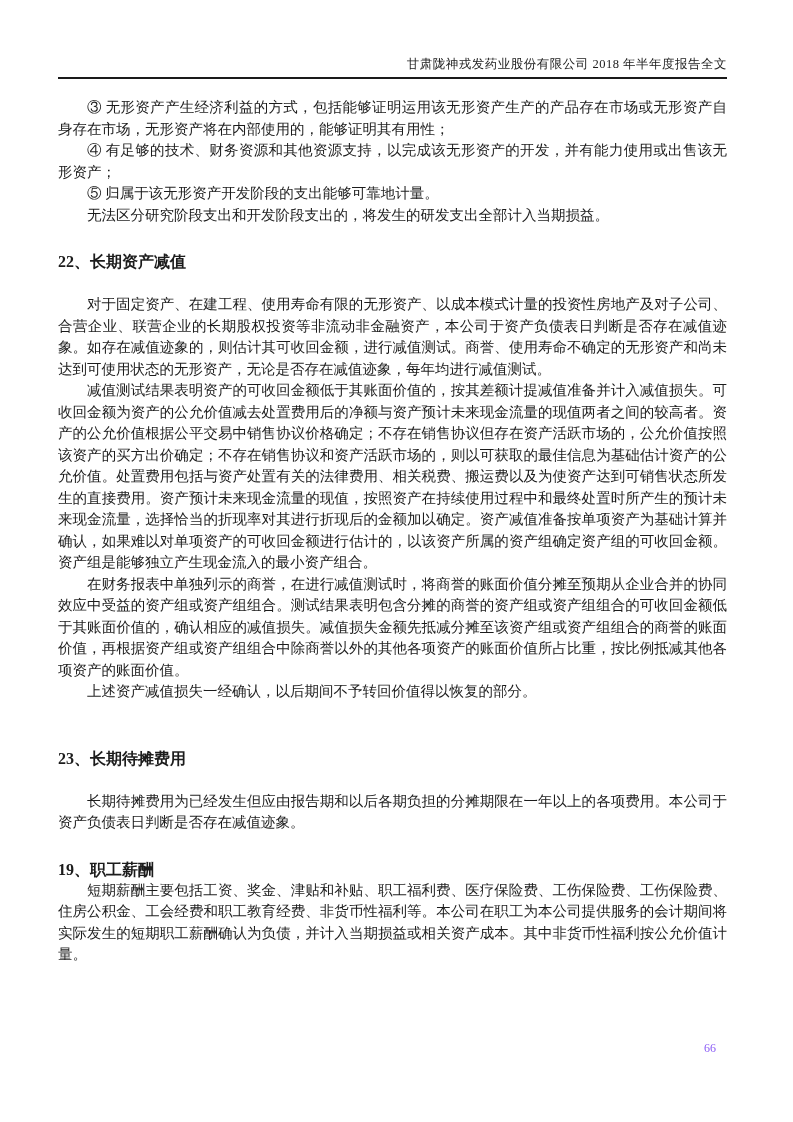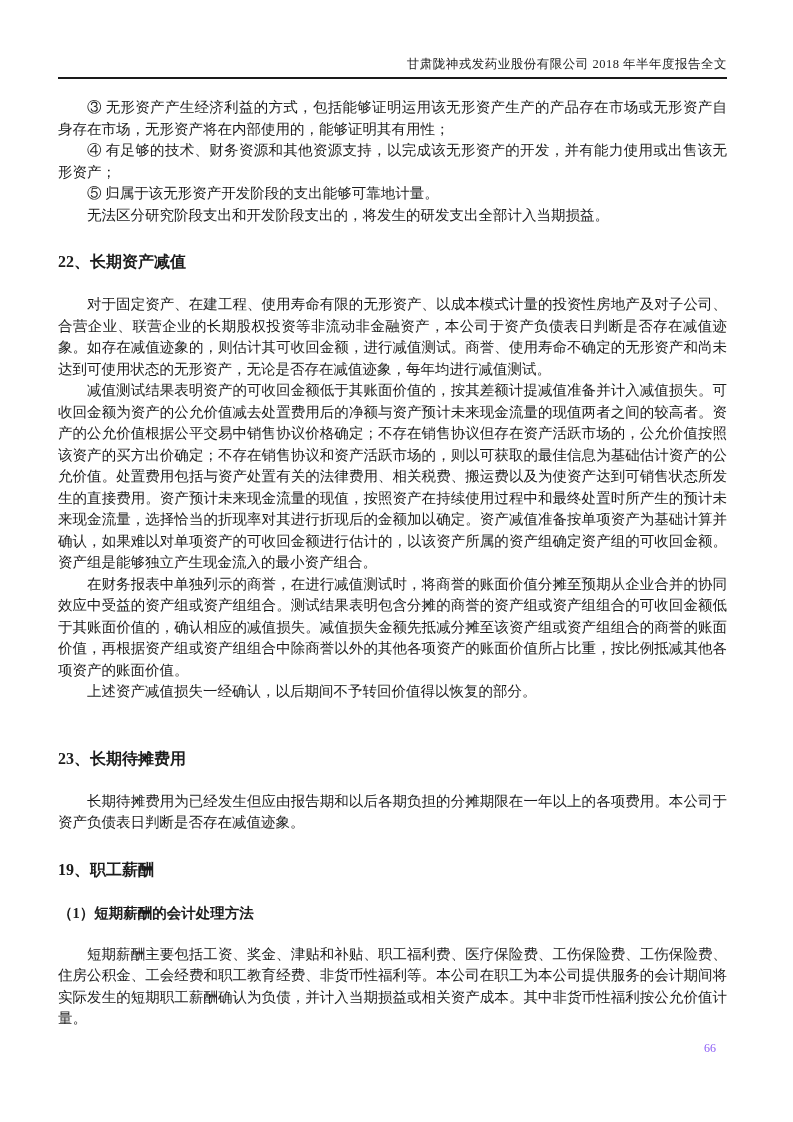--- a/index.html
+++ b/index.html
@@ -86,7 +86,6 @@
     <p class="para">长期待摊费用为已经发生但应由报告期和以后各期负担的分摊期限在一年以上的各项费用。本公司于资产负债表日判断是否存在减值迹象。</p>
 
     <h2 class="section-heading tight">19、职工薪酬</h2>
-    <h3 class="sub-heading">（1）短期薪酬的会计处理方法</h3>
     <p class="para">短期薪酬主要包括工资、奖金、津贴和补贴、职工福利费、医疗保险费、工伤保险费、工伤保险费、住房公积金、工会经费和职工教育经费、非货币性福利等。本公司在职工为本公司提供服务的会计期间将实际发生的短期职工薪酬确认为负债，并计入当期损益或相关资产成本。其中非货币性福利按公允价值计量。</p>
 
   </div>

